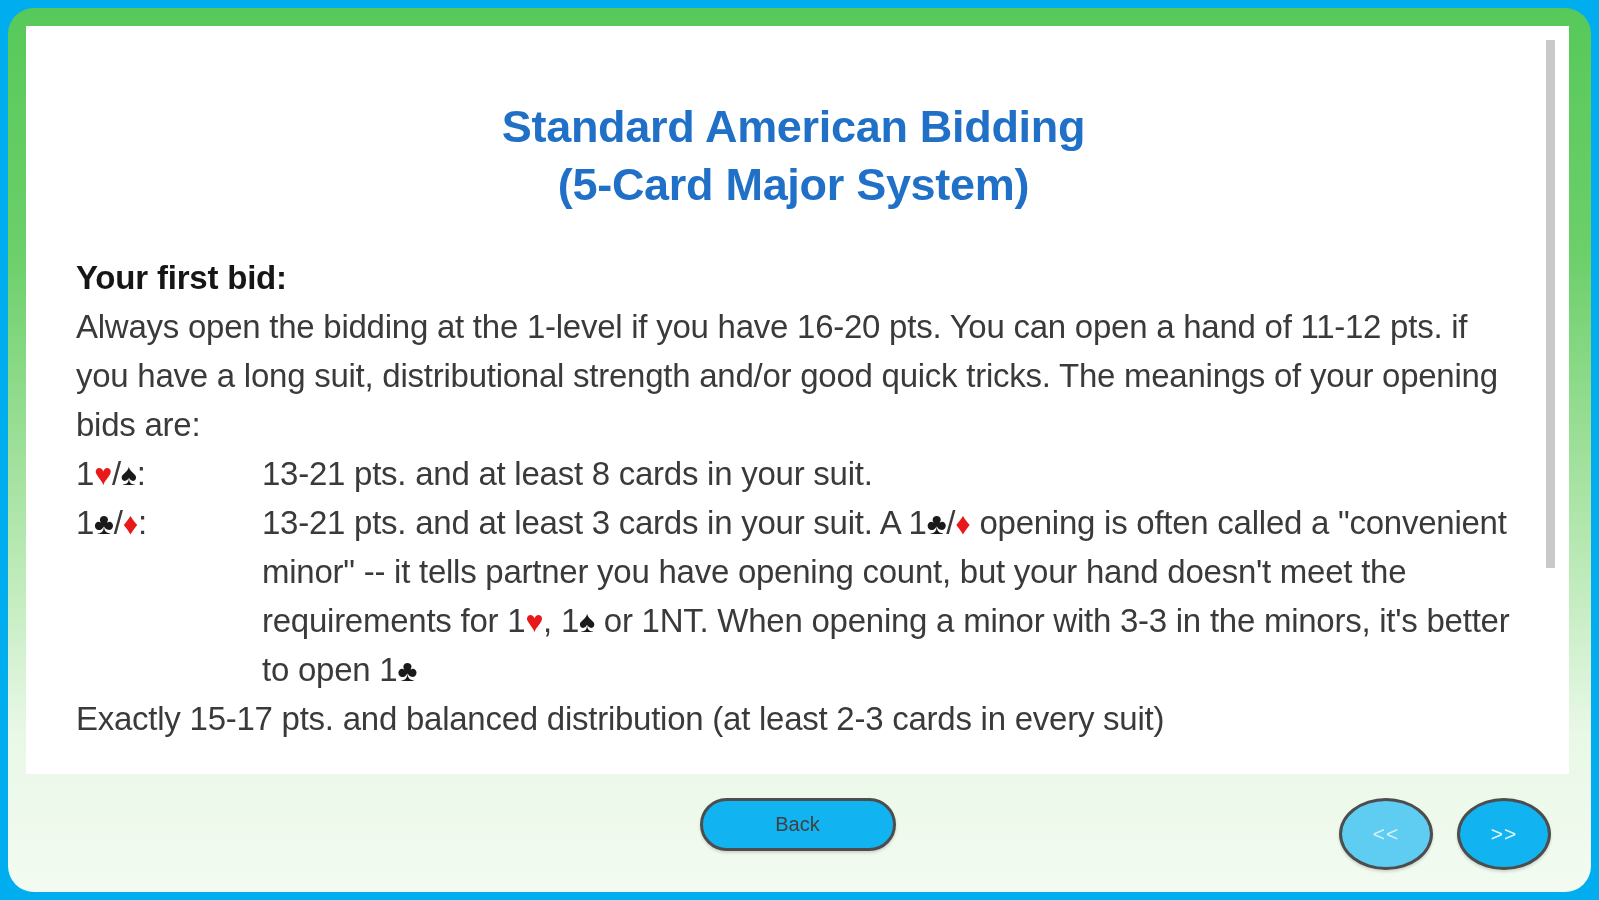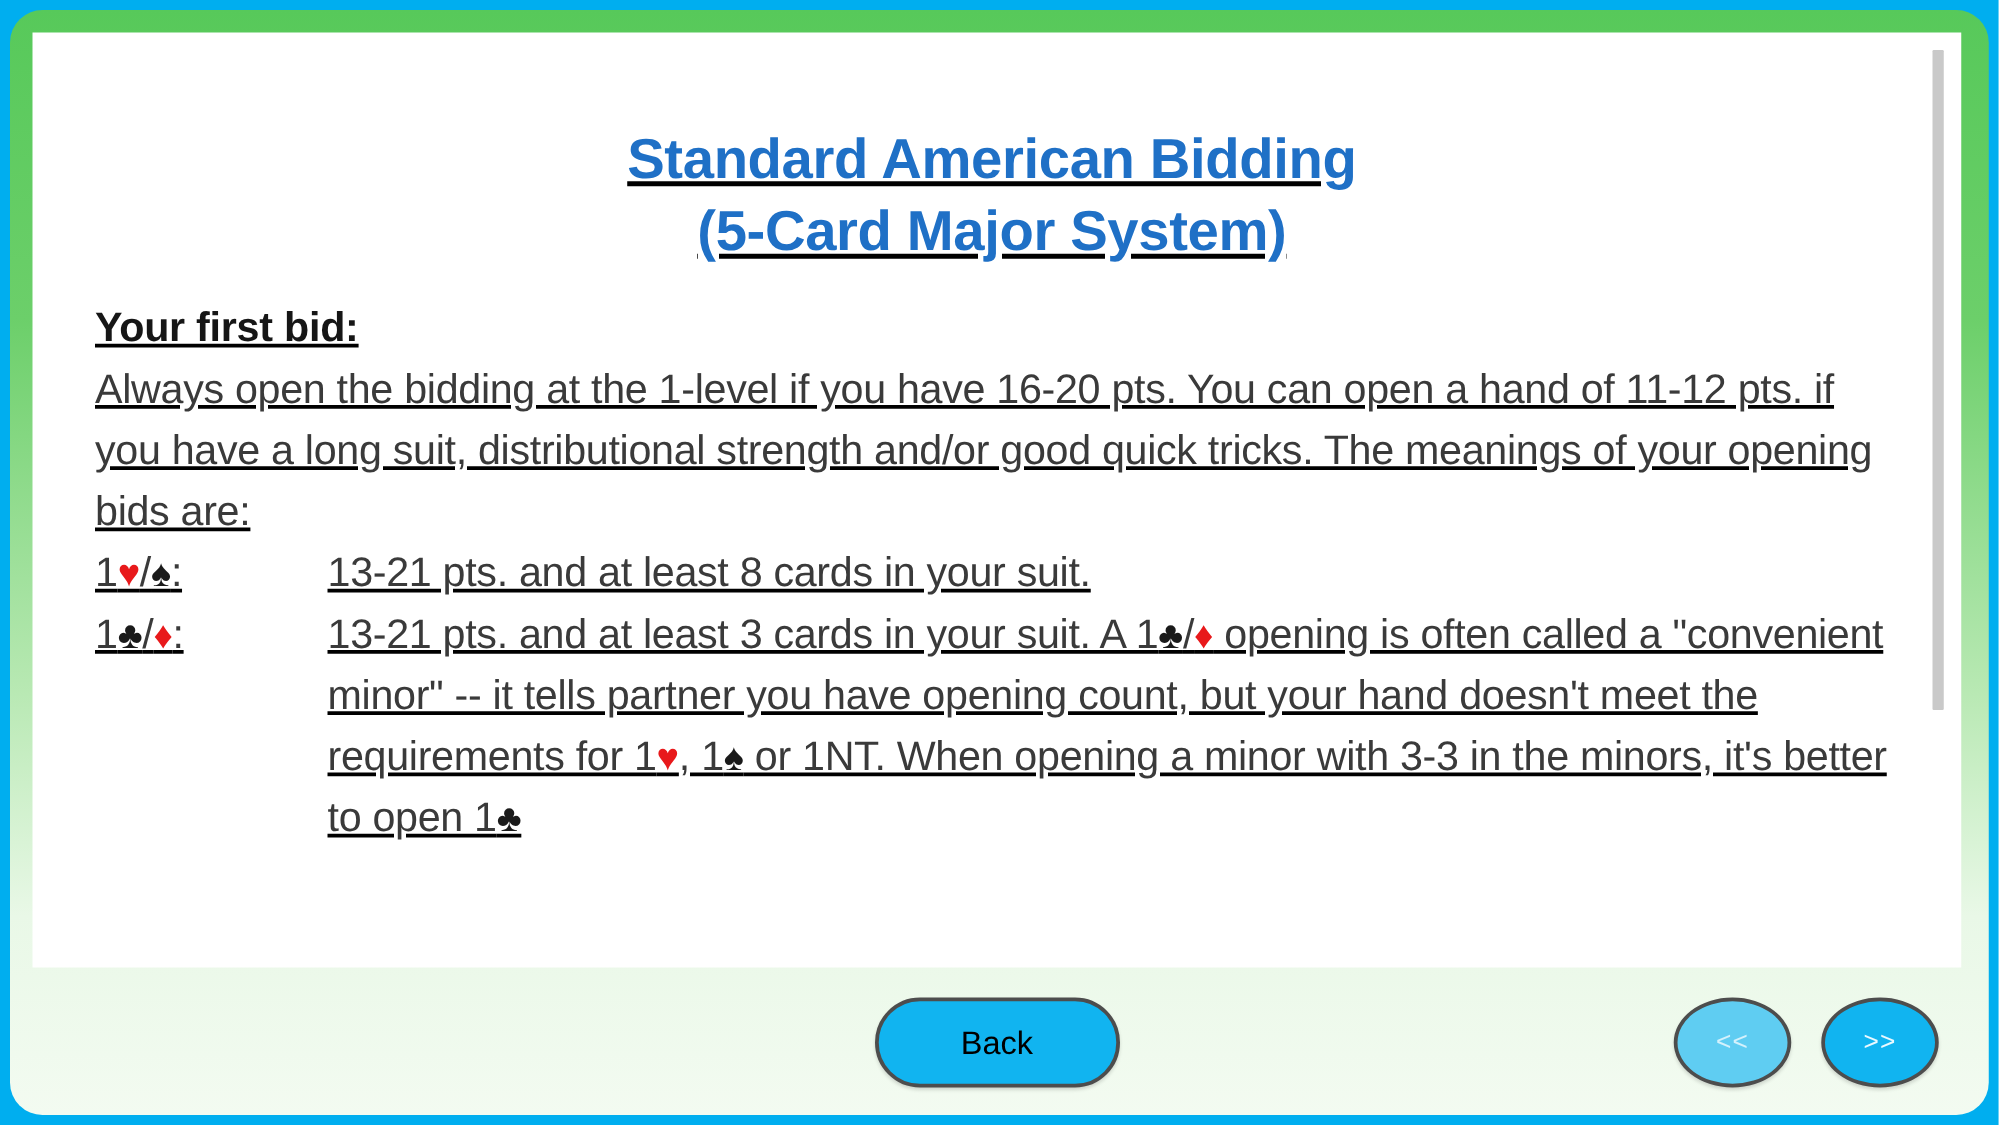--- a/index.html
+++ b/index.html
@@ -17,7 +17,6 @@
     height: 900px;
     background: #00aeef;           
     padding: 8px;
-    text-decoration: underline;
   }
 
   #card-surface {

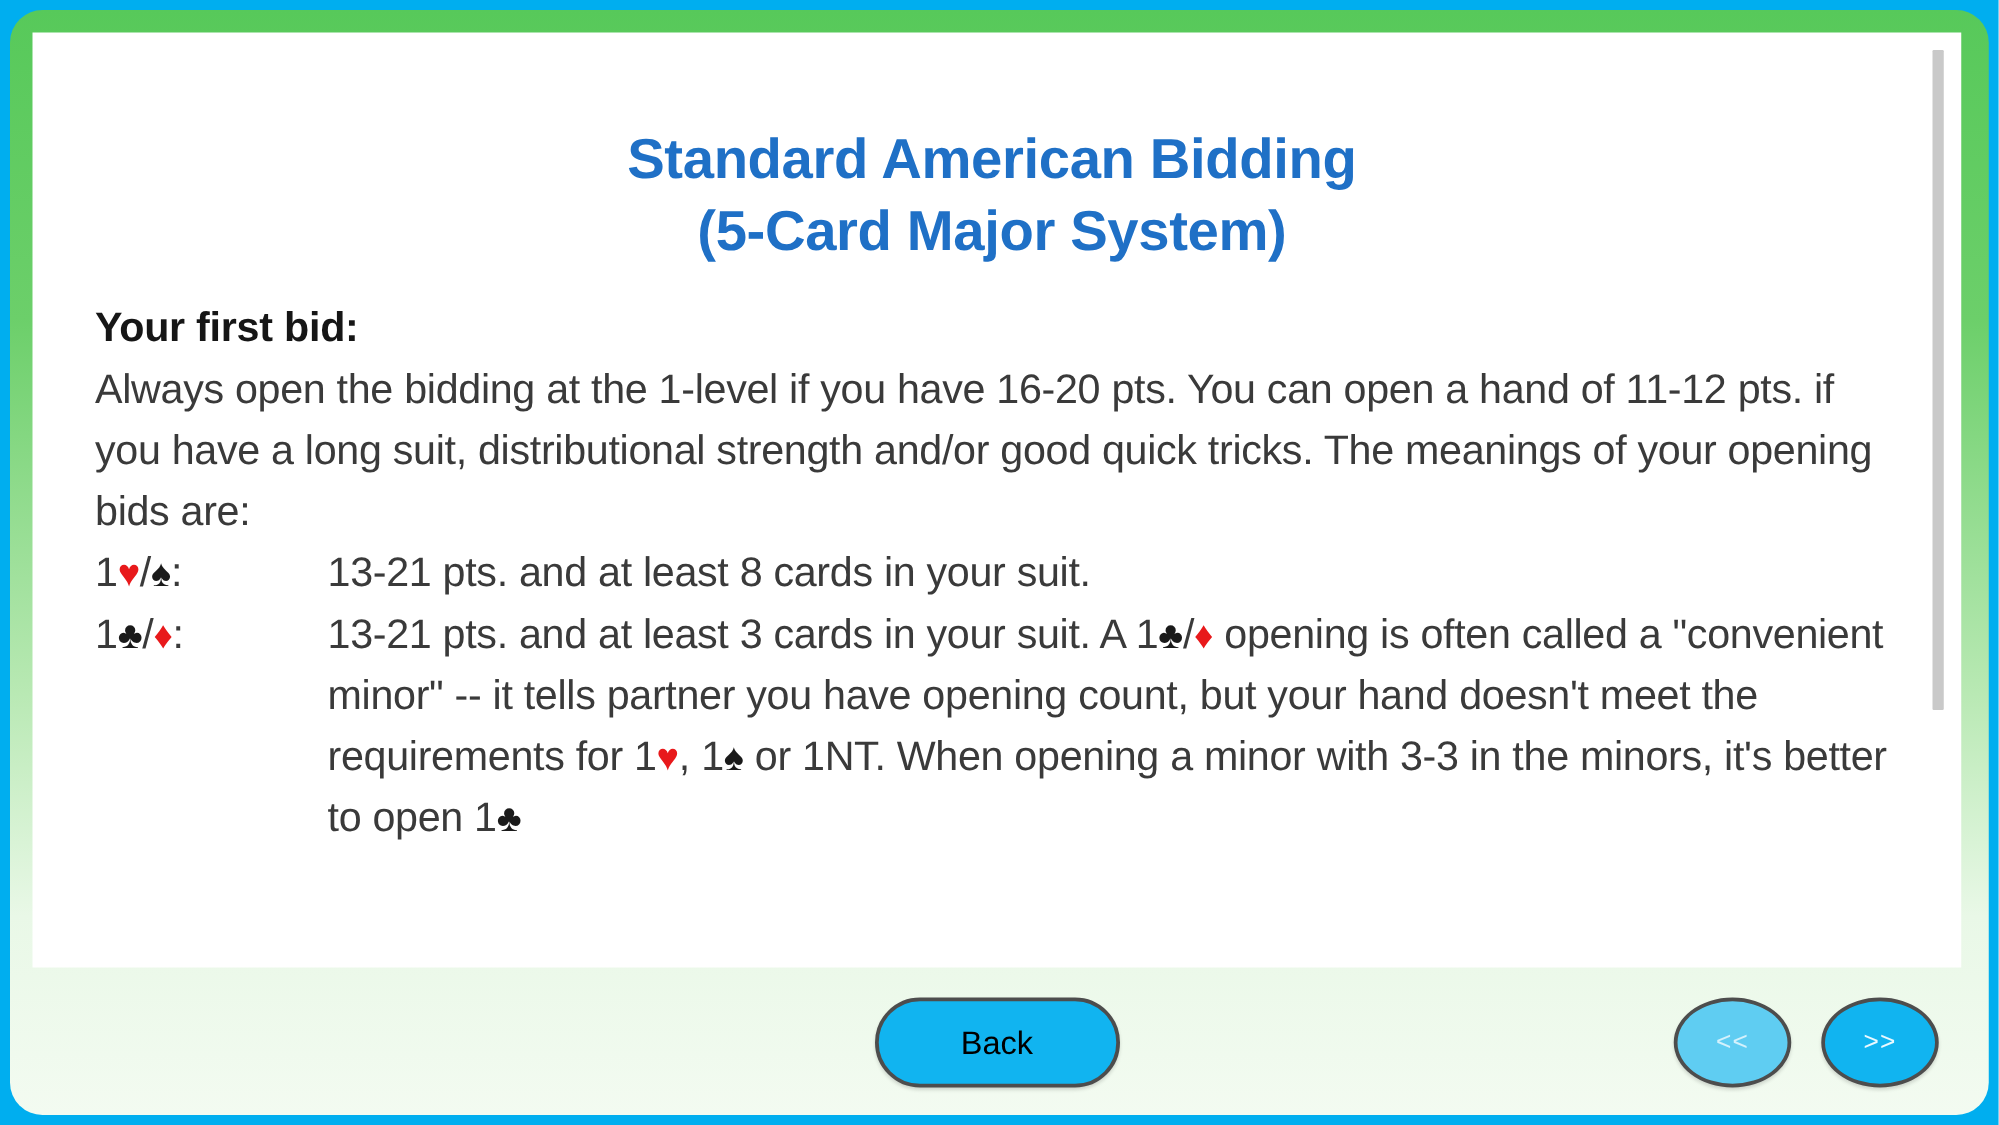--- a/index.html
+++ b/index.html
@@ -53,7 +53,7 @@
   }
 
   #doc-body {
-    margin-top: 24px;
+    margin-top: 40px;
     color: #2f2f2f;
     font-size: 33px;
     line-height: 1.485;

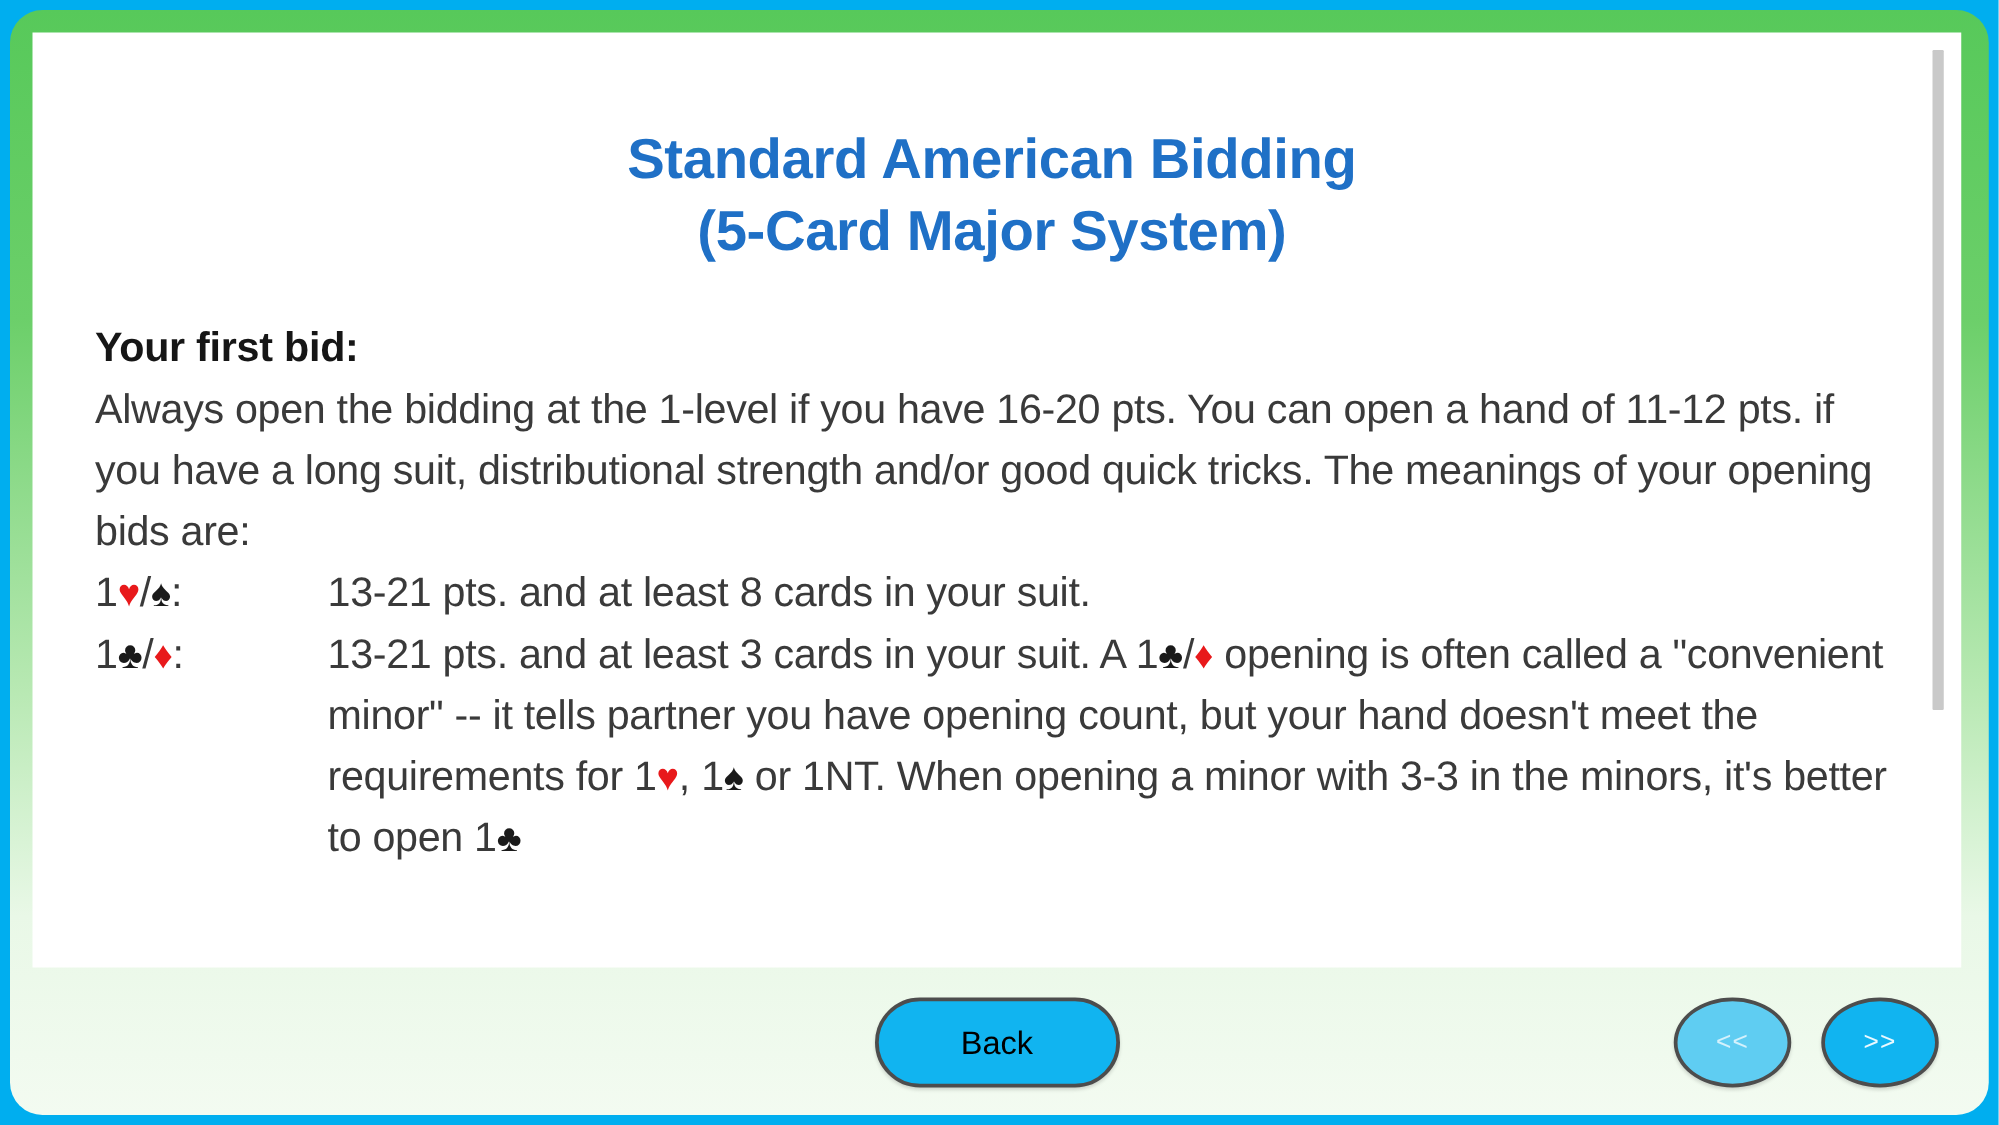--- a/index.html
+++ b/index.html
@@ -195,6 +195,7 @@
         </div>
 
         <div class="bid-row">
+          <div class="bid-def">Exactly 15-17 pts. and balanced distribution (at least 2-3 cards in every suit)</div>
         </div>
 
       </div>

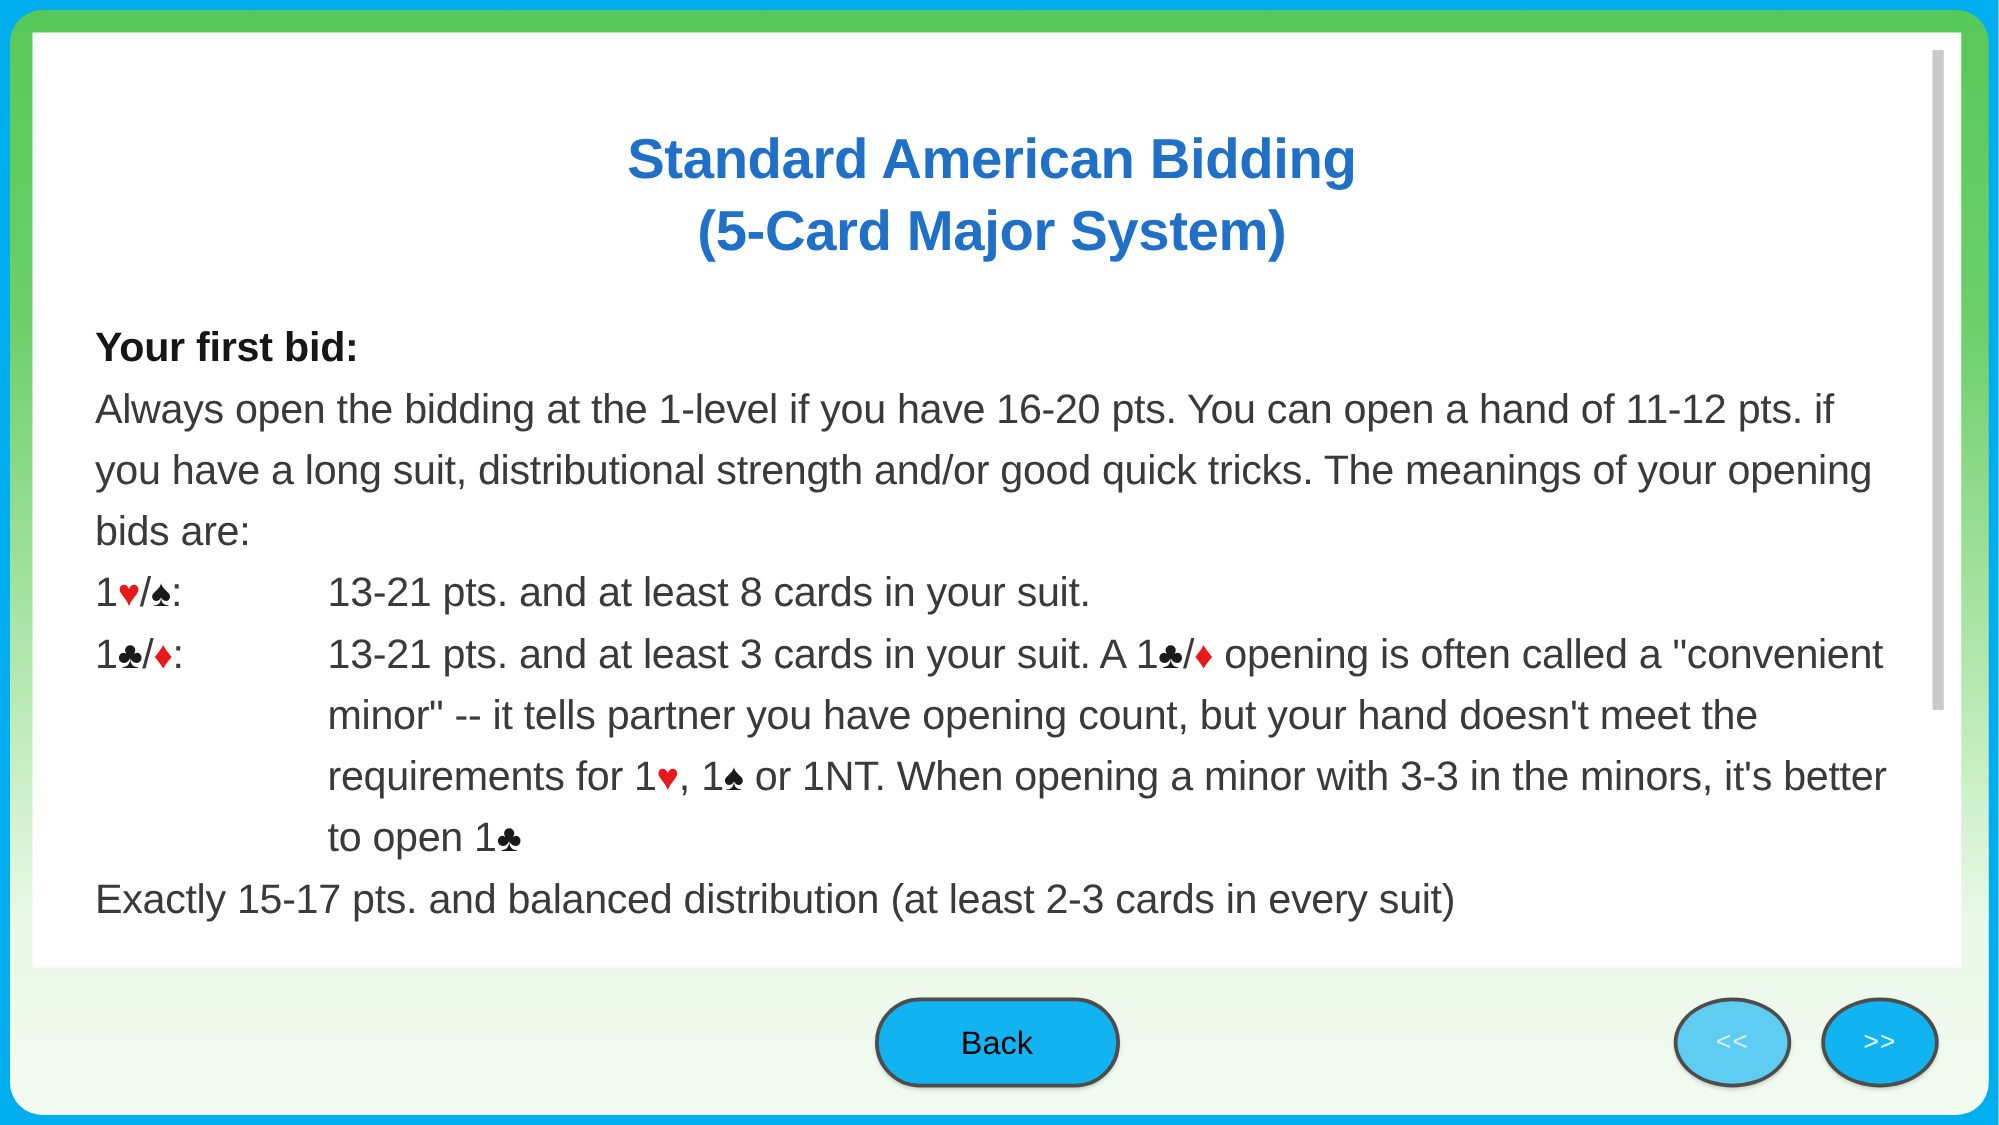--- a/index.html
+++ b/index.html
@@ -128,12 +128,12 @@
     transform: translateX(-50%);
     top: 22px;
     width: 196px;
-    height: 72px;
+    height: 53px;
     border-radius: 38px;
     background: #11b4f0;
     border: 3px solid #4d4d4d;
-    color: #000000;
-    font-size: 26px;
+    color: #404040;
+    font-size: 20px;
     display: flex;
     align-items: center;
     justify-content: center;

